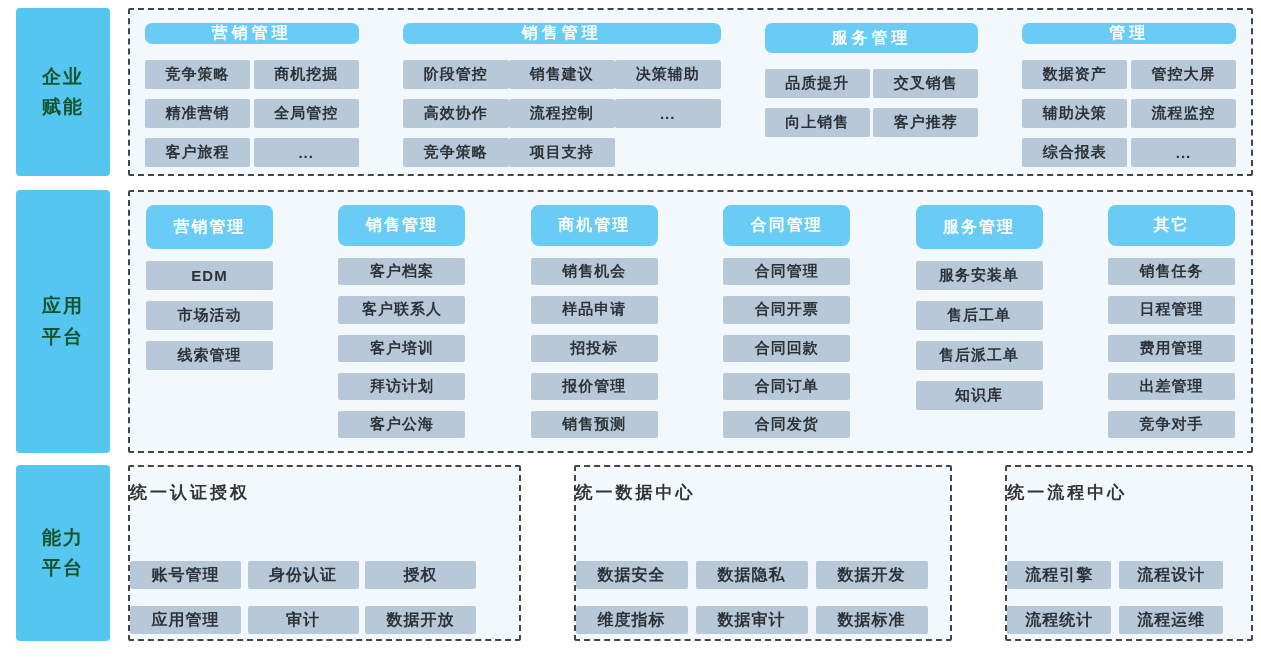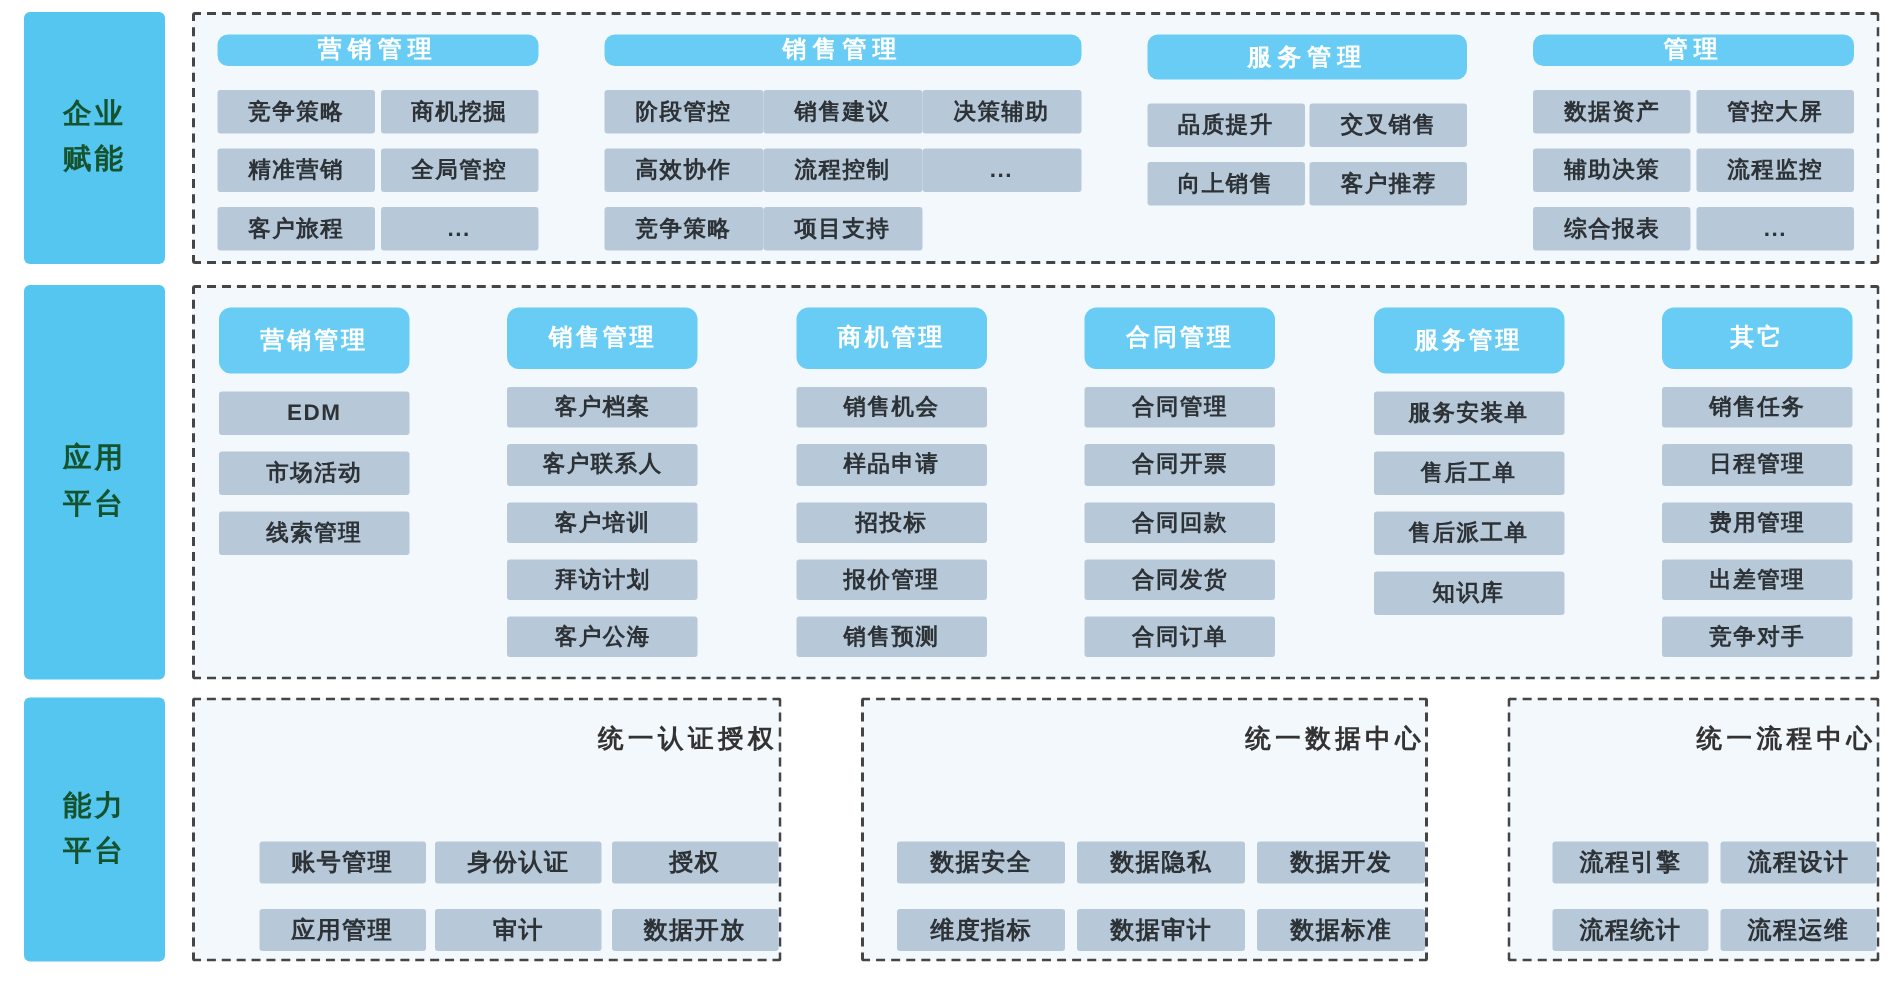--- a/index.html
+++ b/index.html
@@ -162,8 +162,8 @@
           <div class="cell">合同管理</div>
           <div class="cell">合同开票</div>
           <div class="cell">合同回款</div>
+          <div class="cell">合同订单</div>
           <div class="cell">合同发货</div>
-          <div class="cell">合同订单</div>
         </div>
         <div class="app-col">
           <div class="app-header">服务管理</div>

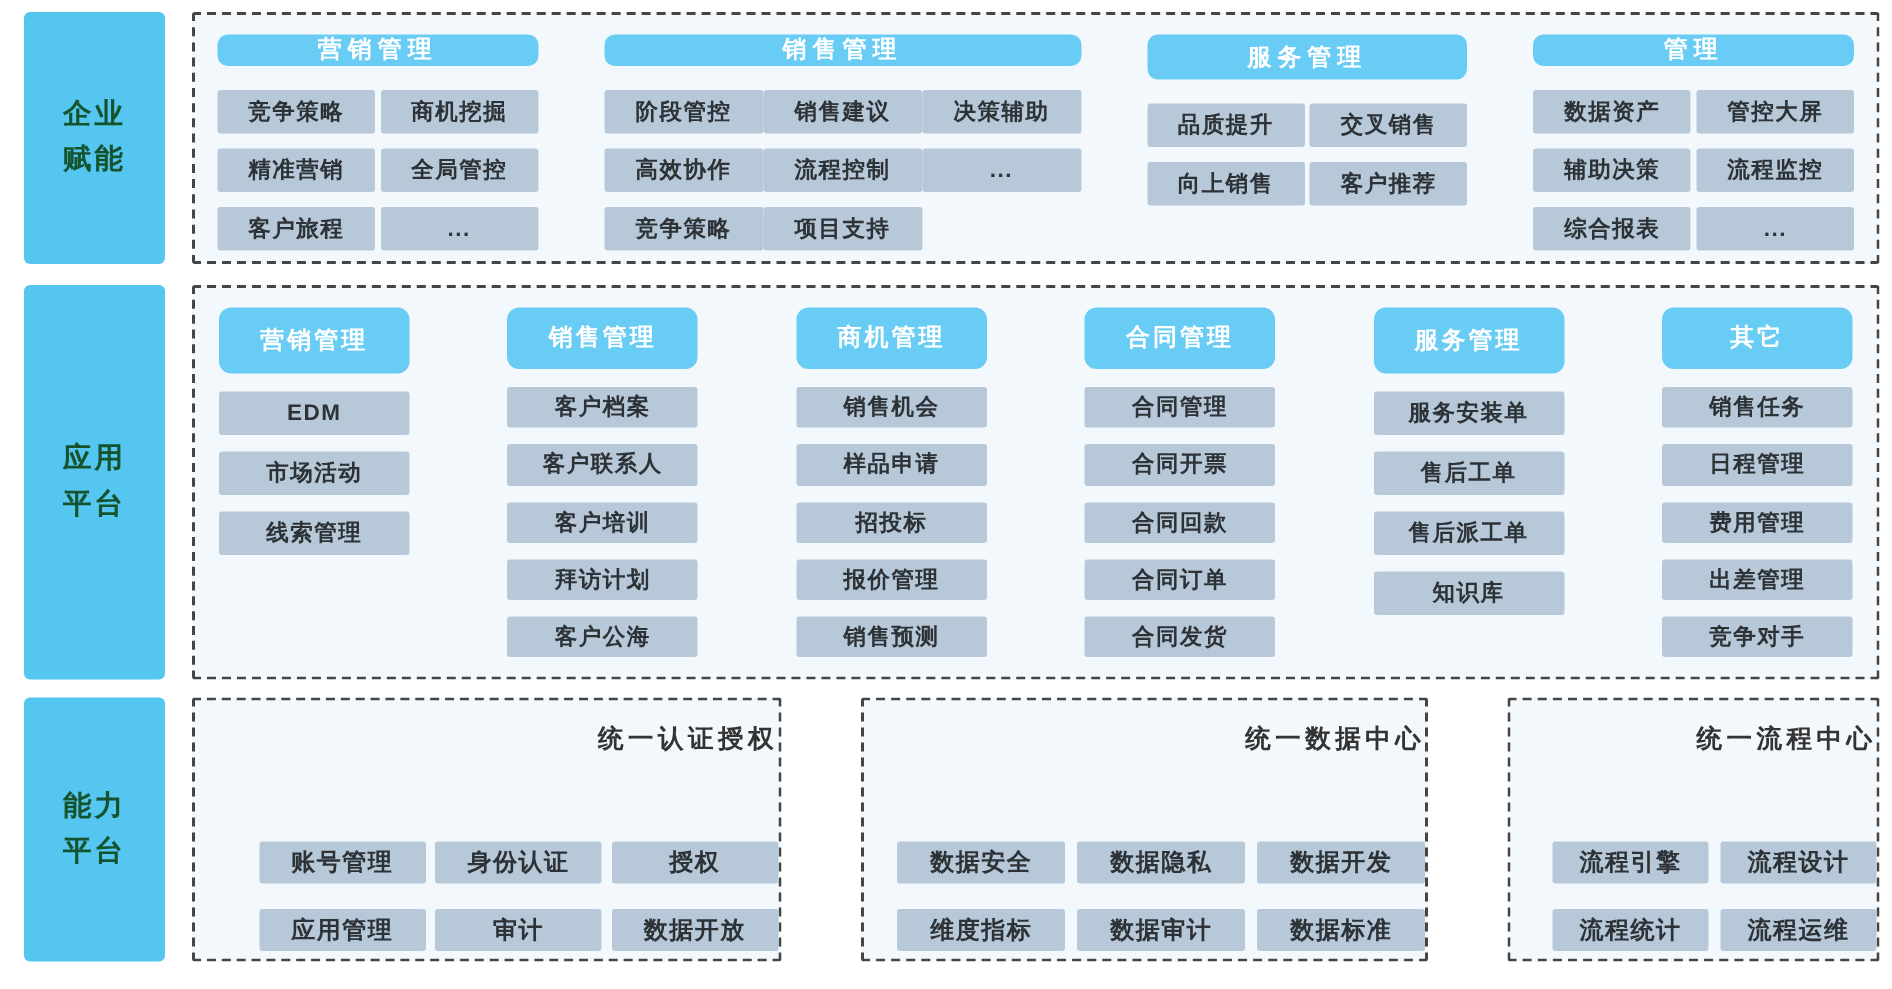--- a/index.html
+++ b/index.html
@@ -60,7 +60,7 @@
 
   
   .bot-wrap { width:1125px; display:flex; gap:53px; }
-  .cap-box { height:176px; padding-top:14px; display:flex; flex-direction:column; align-items:flex-end; }
+  .cap-box { height:176px; padding-top:14px; display:flex; flex-direction:column; align-items:flex-start; }
   .cap-box-0 { width:393px; }
   .cap-box-1 { width:379px; }
   .cap-box-2 { width:248px; }

